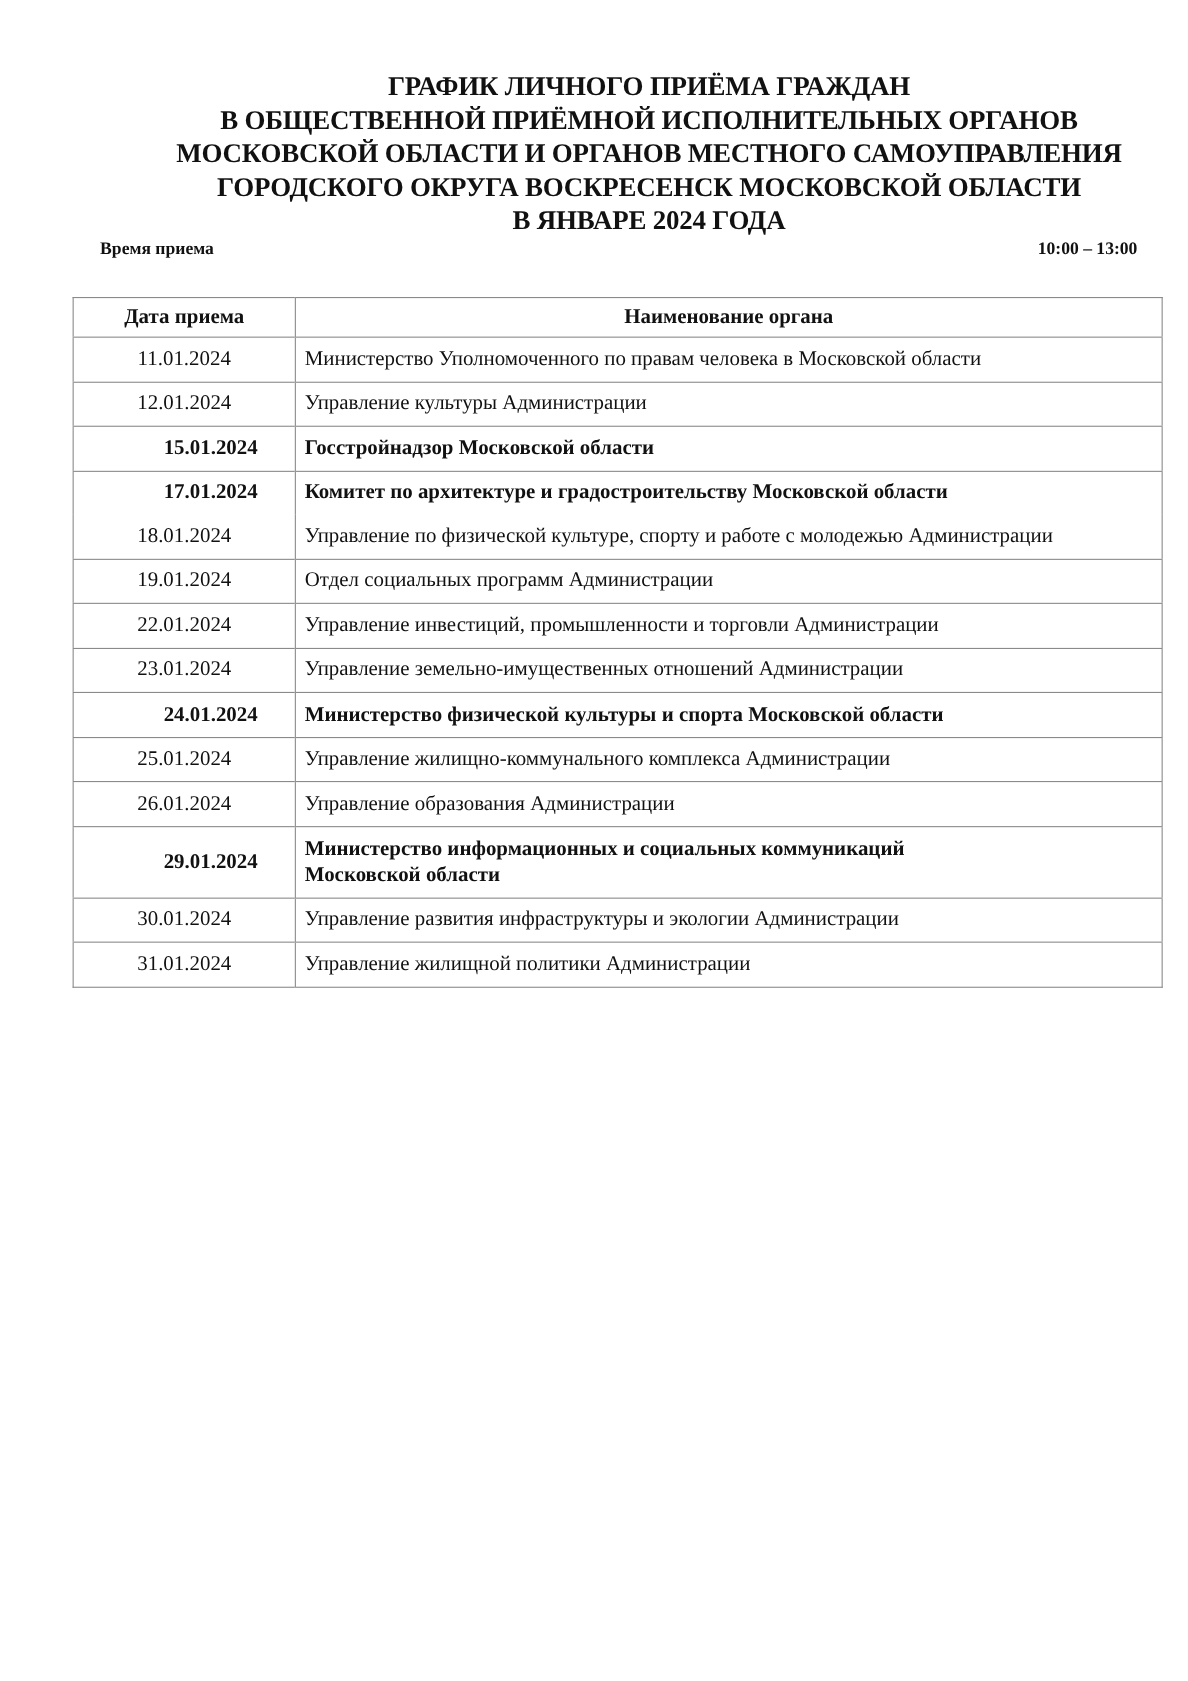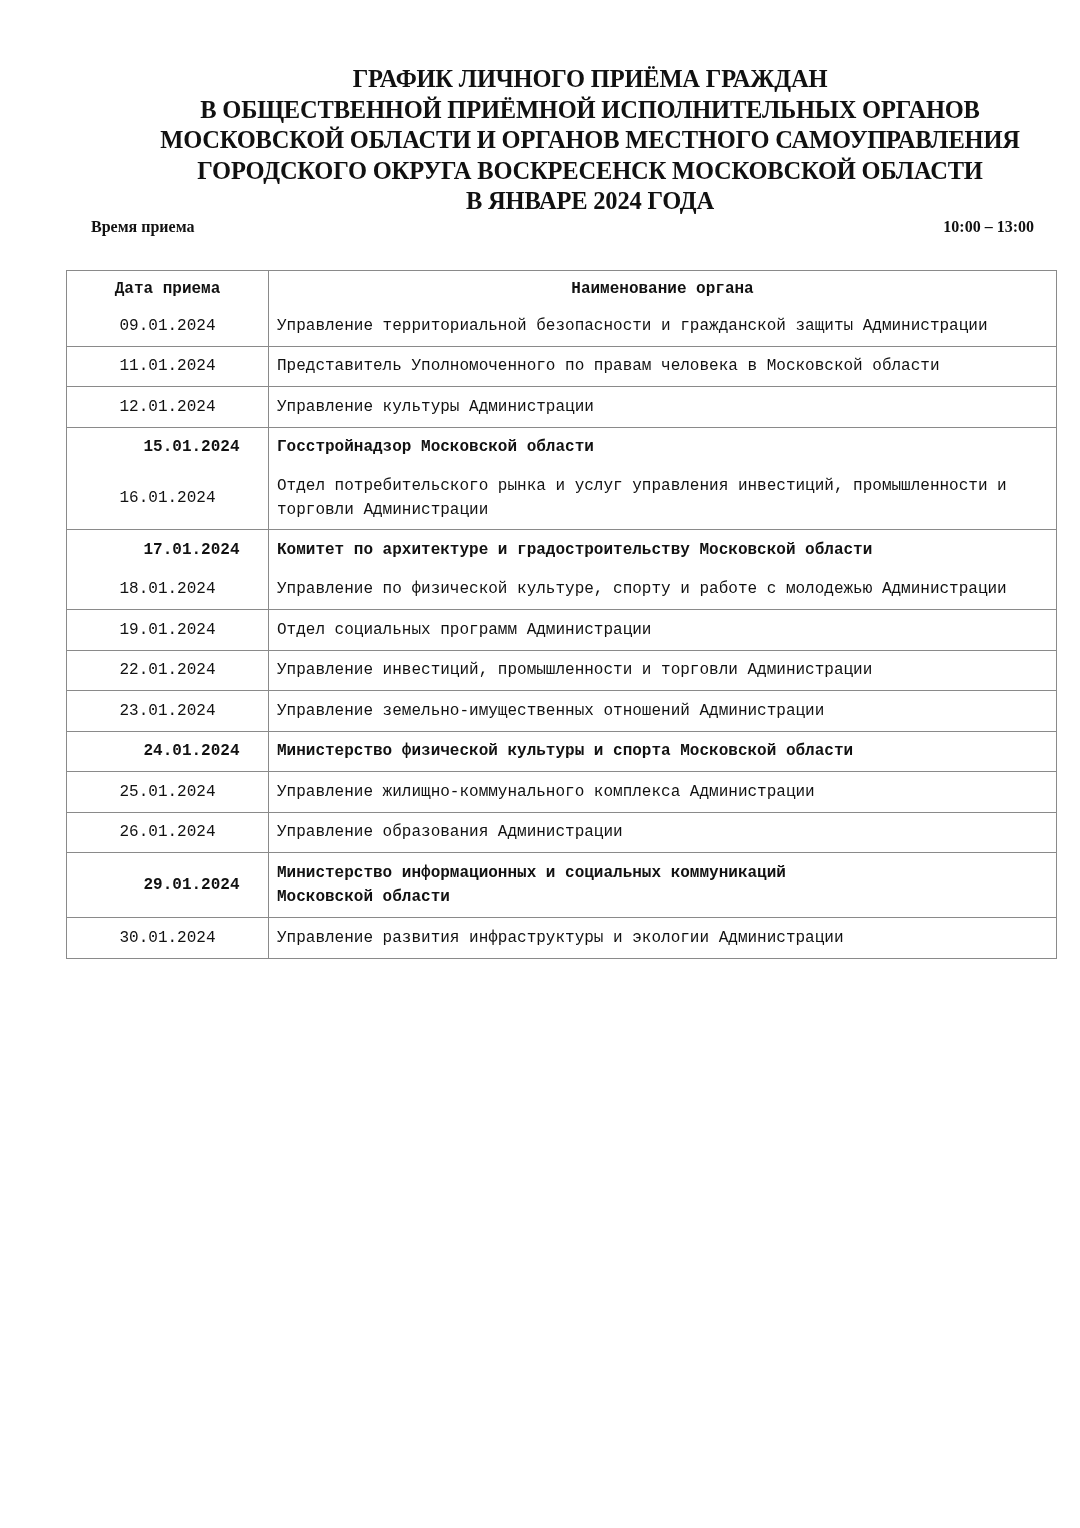--- a/index.html
+++ b/index.html
@@ -46,10 +46,9 @@
       top: 270px;
       width: 991px;
       border-collapse: collapse;
-      font-size: 16px;
+      font-size: 19px;
       line-height: 24px;
       border: 1.5px solid #8a8a8a;
-      font-family: Liberation Mono, monospace;
     }
     table.schedule td, table.schedule th {
       padding: 0;

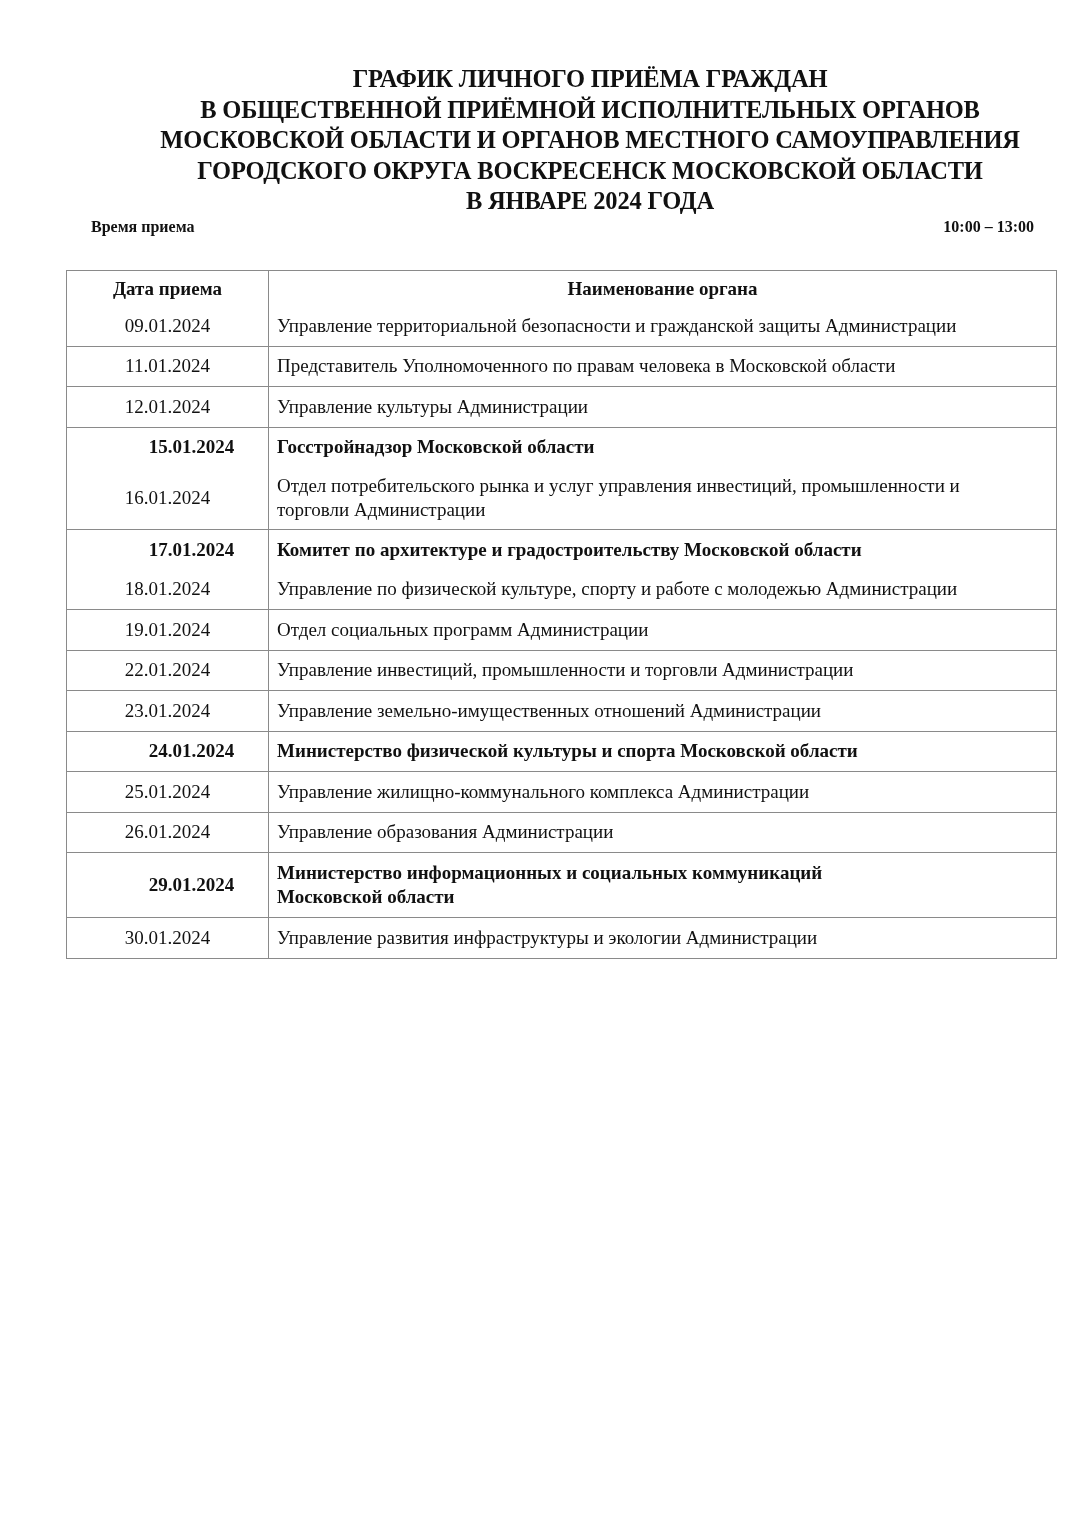--- a/index.html
+++ b/index.html
@@ -100,10 +100,6 @@
     </tr>
   </thead>
   <tbody>
-    <tr class="row">
-      <td class="col-date">09.01.2024</td>
-      <td class="col-org">Управление территориальной безопасности и гражданской защиты Администрации</td>
-    </tr>
     <tr class="row sep">
       <td class="col-date">11.01.2024</td>
       <td class="col-org">Представитель Уполномоченного по правам человека в Московской области</td>

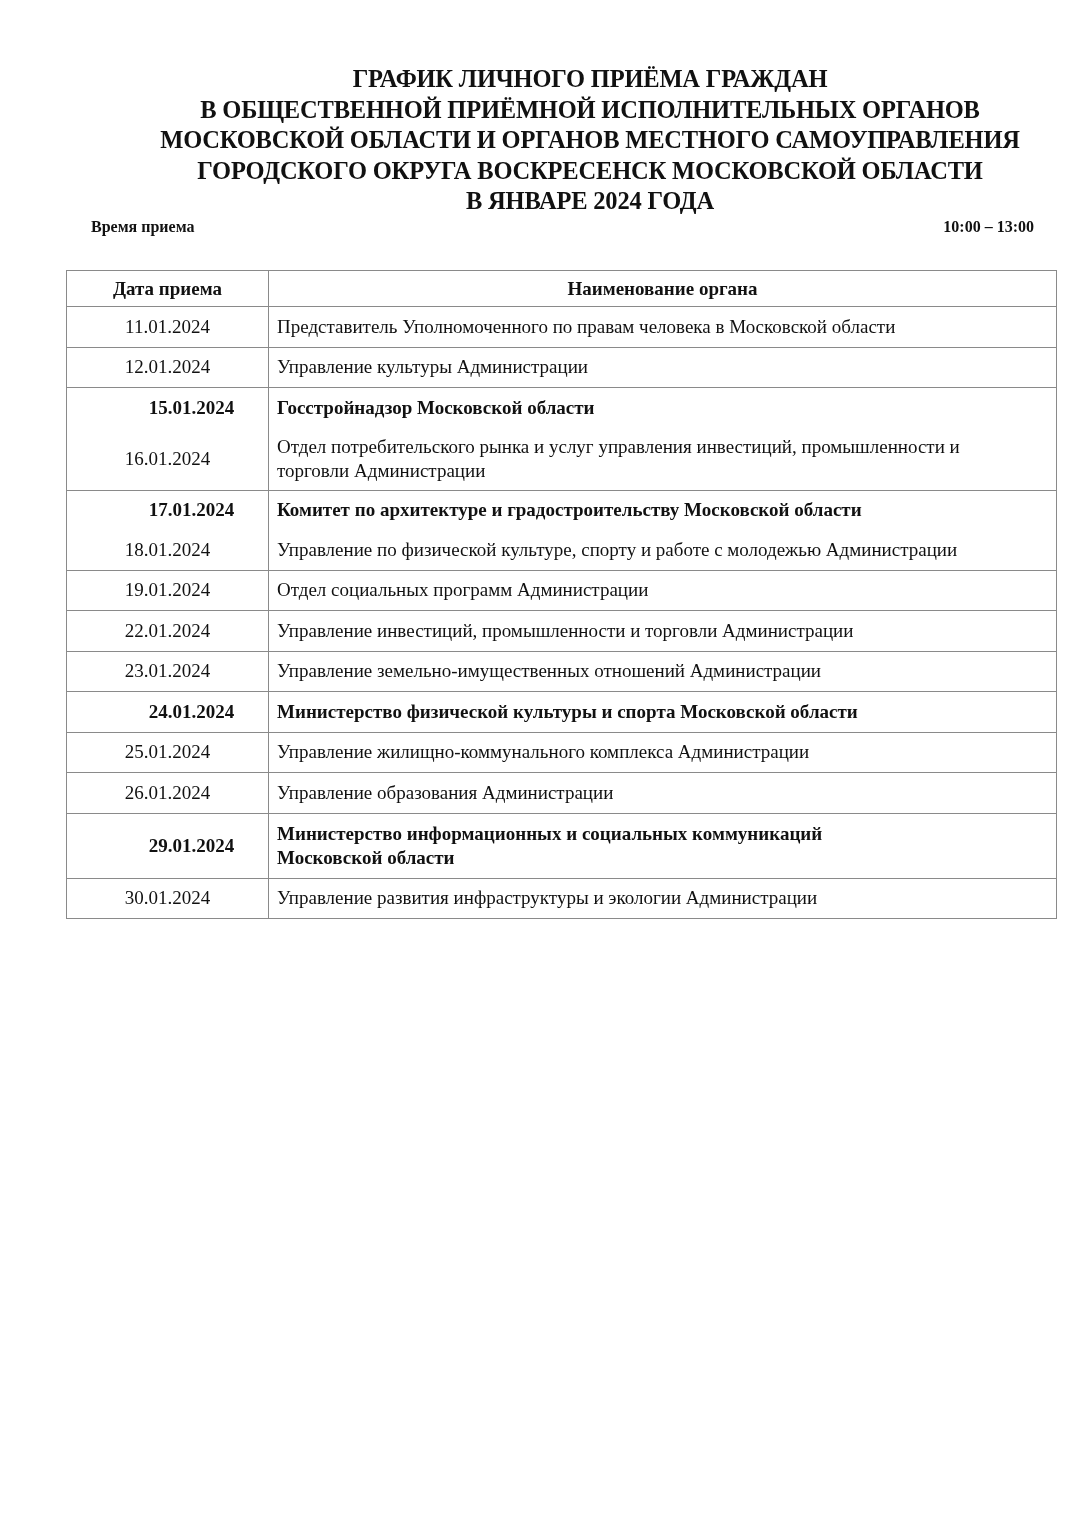--- a/index.html
+++ b/index.html
@@ -102,7 +102,7 @@
   <tbody>
     <tr class="row sep">
       <td class="col-date">11.01.2024</td>
-      <td class="col-org">Представитель Уполномоченного по правам человека в Московской области</td>
+      <td class="col-org">Министерство Уполномоченного по правам человека в Московской области</td>
     </tr>
     <tr class="row sep">
       <td class="col-date">12.01.2024</td>

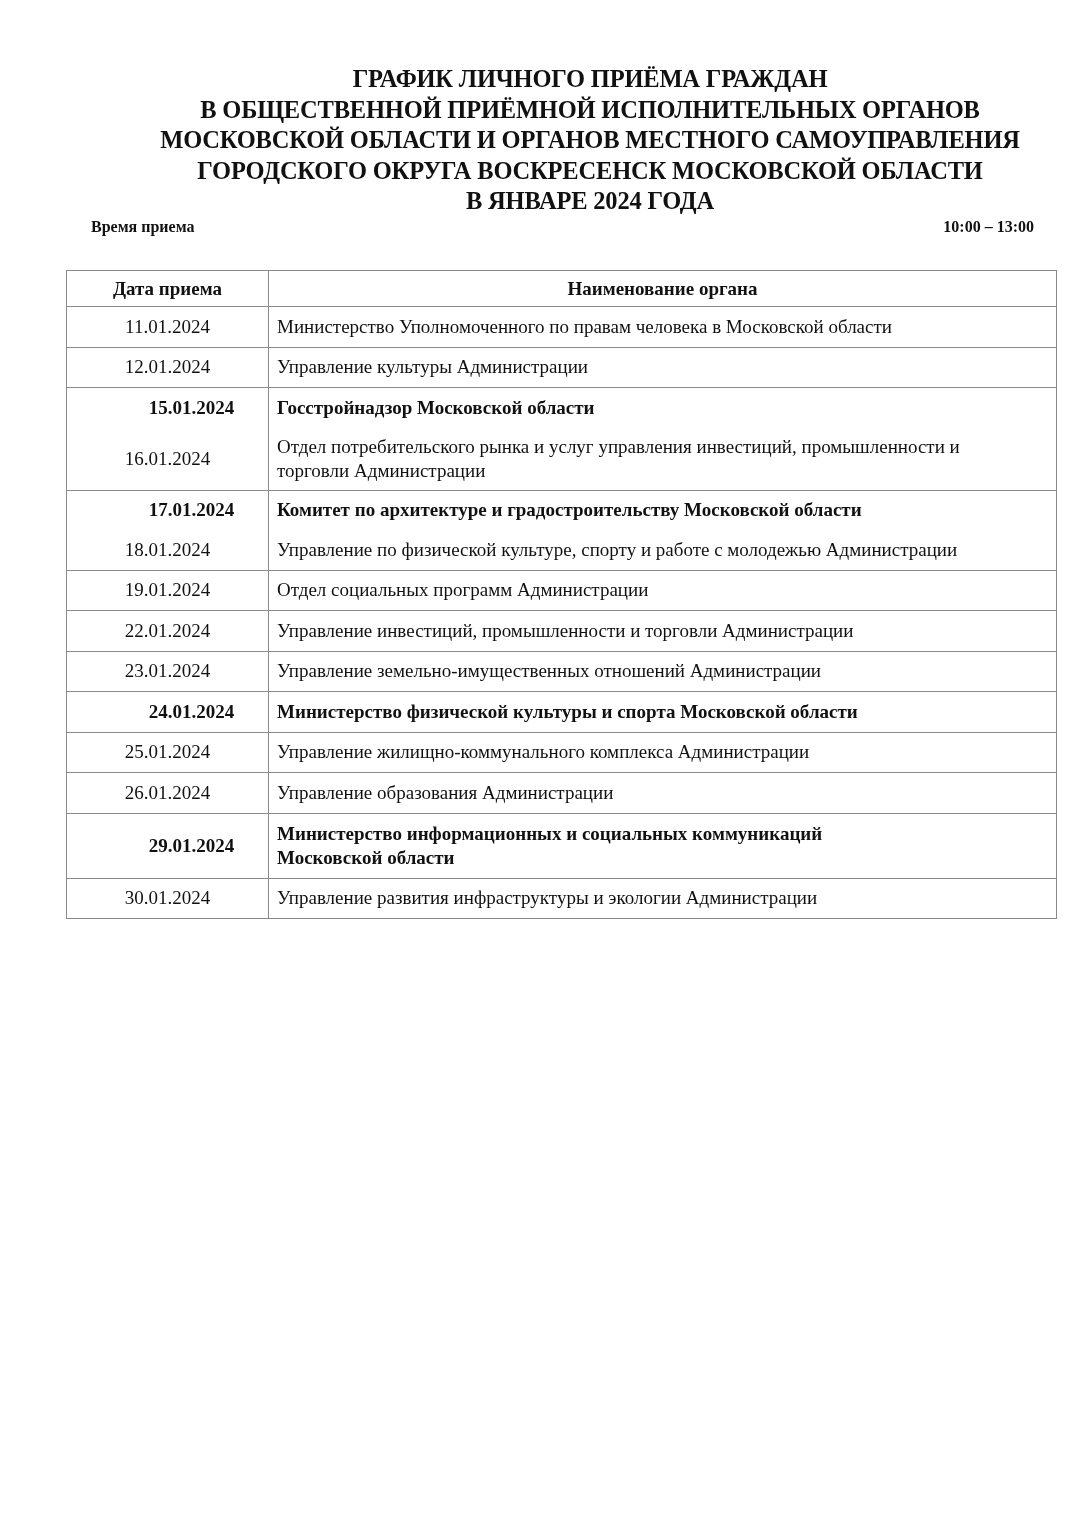--- a/index.html
+++ b/index.html
@@ -112,10 +112,6 @@
       <td class="col-date">15.01.2024</td>
       <td class="col-org">Госстройнадзор Московской области</td>
     </tr>
-    <tr class="row tall">
-      <td class="col-date">16.01.2024</td>
-      <td class="col-org">Отдел потребительского рынка и услуг управления инвестиций, промышленности и торговли Администрации</td>
-    </tr>
     <tr class="row sep bold">
       <td class="col-date">17.01.2024</td>
       <td class="col-org">Комитет по архитектуре и градостроительству Московской области</td>

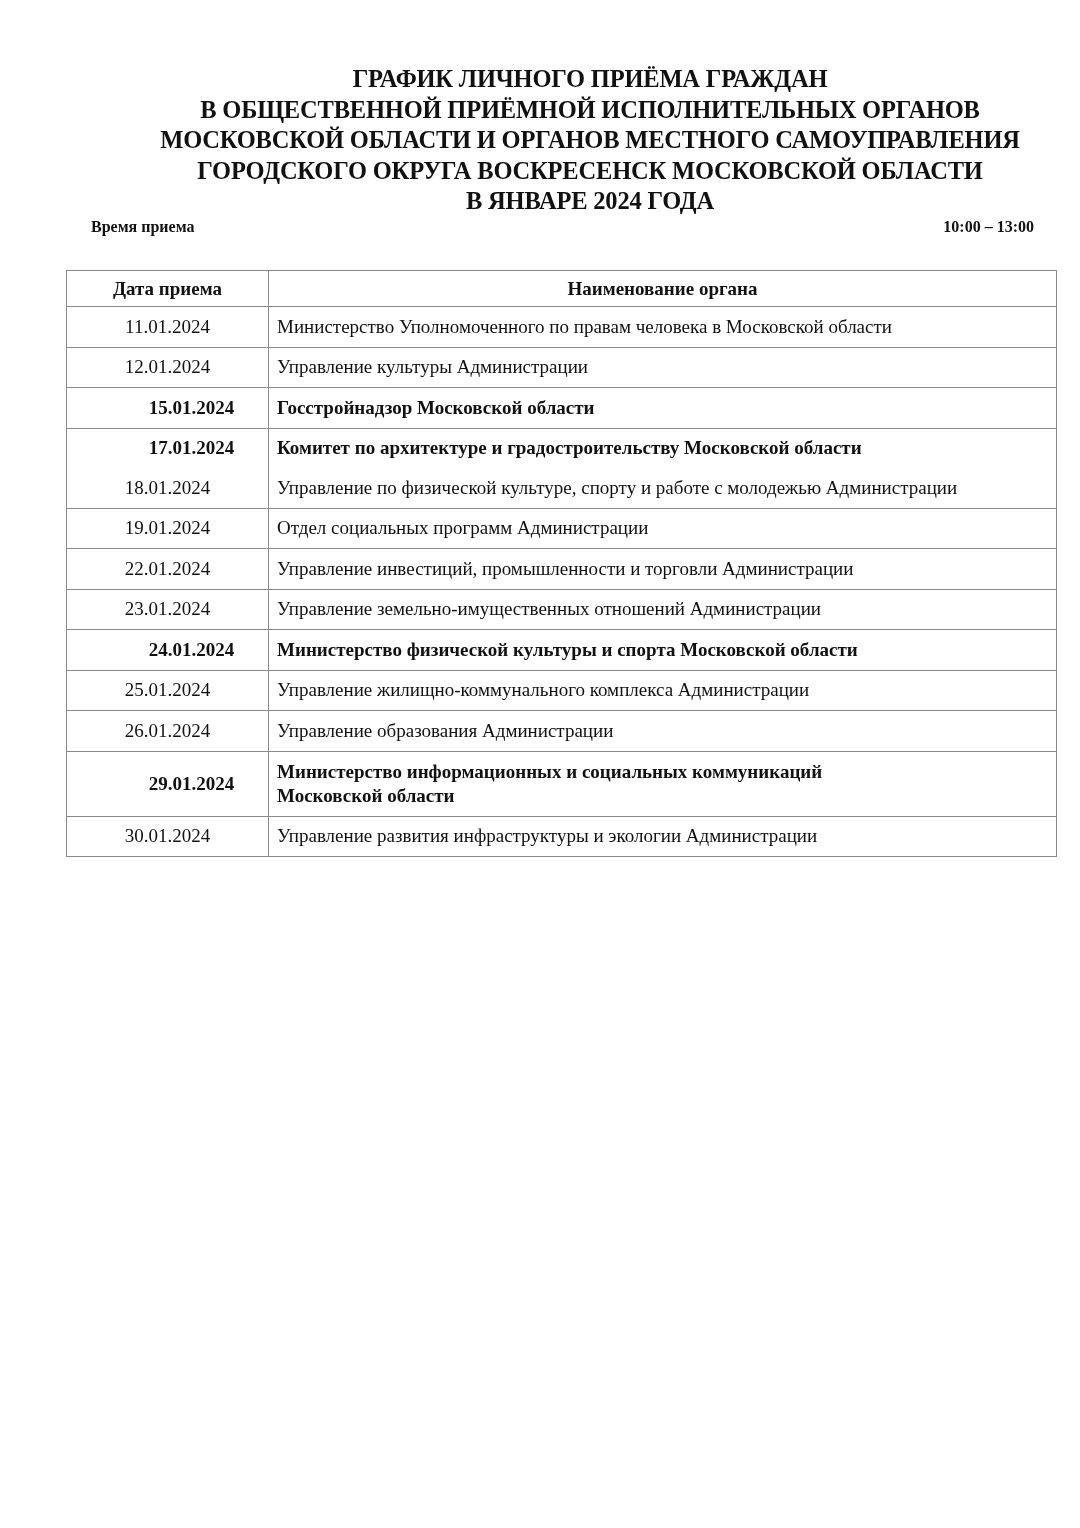--- a/index.html
+++ b/index.html
@@ -155,6 +155,10 @@
       <td class="col-date">30.01.2024</td>
       <td class="col-org">Управление развития инфраструктуры и экологии Администрации</td>
     </tr>
+    <tr class="row sep">
+      <td class="col-date">31.01.2024</td>
+      <td class="col-org">Управление жилищной политики Администрации</td>
+    </tr>
   </tbody>
 </table>
 

